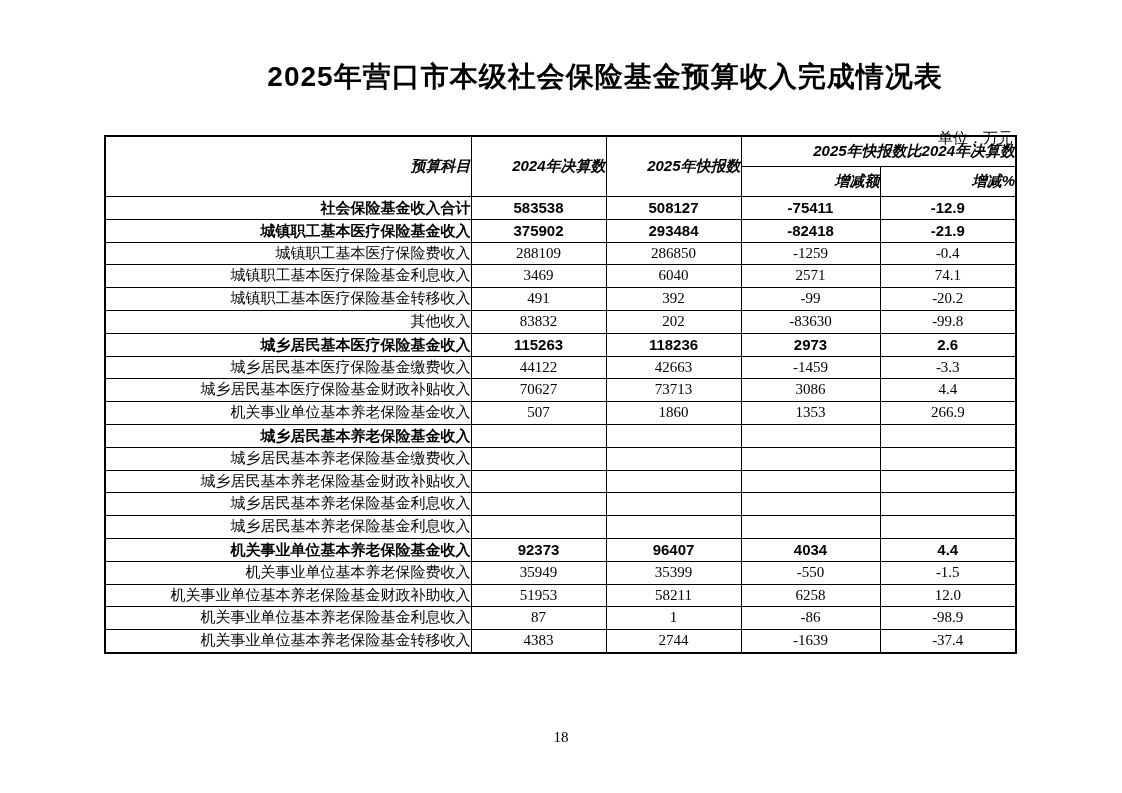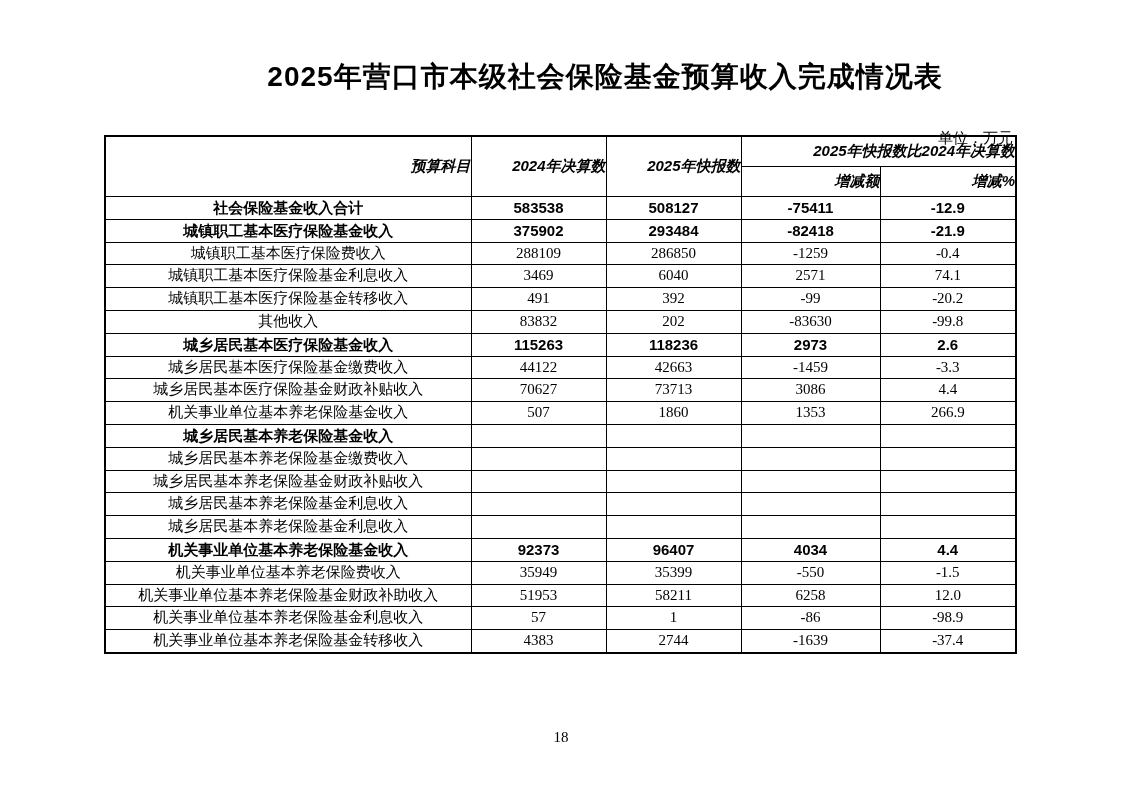--- a/index.html
+++ b/index.html
@@ -37,7 +37,7 @@
   table.budget td{
     font-size:15px;height:21.8px;line-height:21.8px;
   }
-  td.label{text-align:center;}
+  td.label{text-align:right;}
   td.num{text-align:center;}
   .indent-0{padding-left:3px;}
   .indent-1{padding-left:17px;}

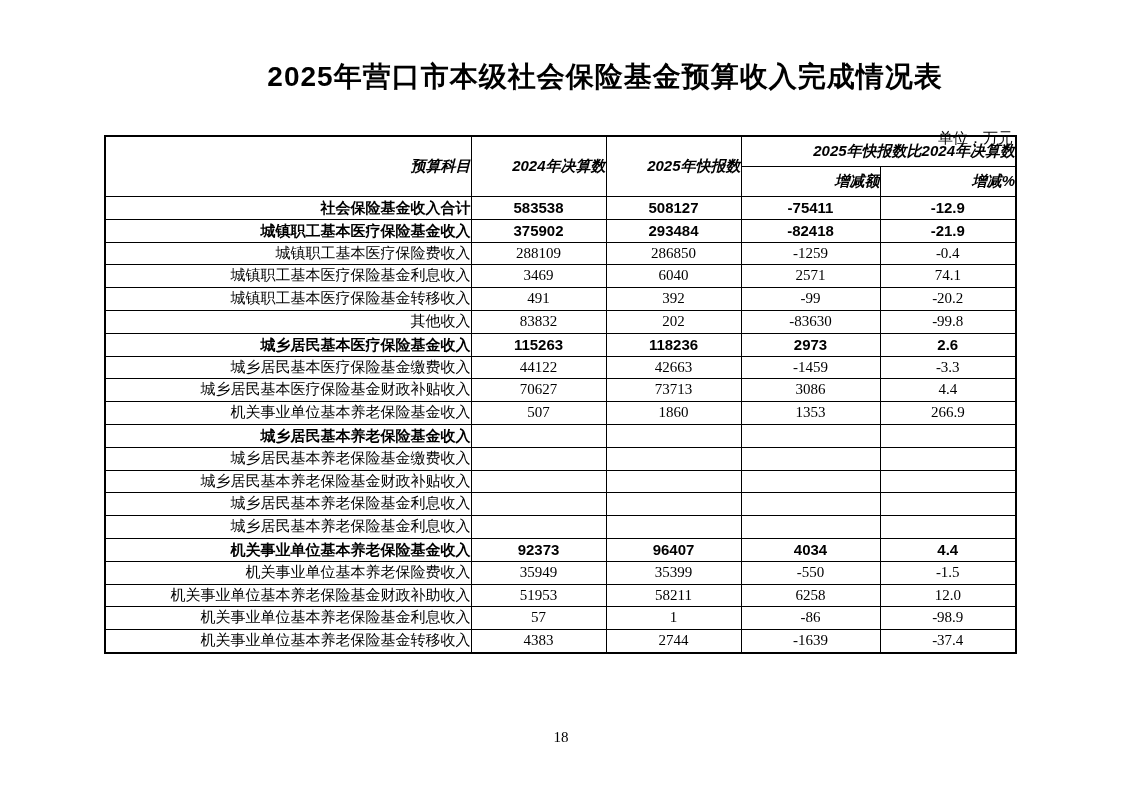--- a/index.html
+++ b/index.html
@@ -207,7 +207,7 @@
       </tr>
       <tr>
         <td class="label indent-2">机关事业单位基本养老保险基金利息收入</td>
-        <td class="num">57</td>
+        <td class="num">87</td>
         <td class="num">1</td>
         <td class="num">-86</td>
         <td class="num">-98.9</td>

